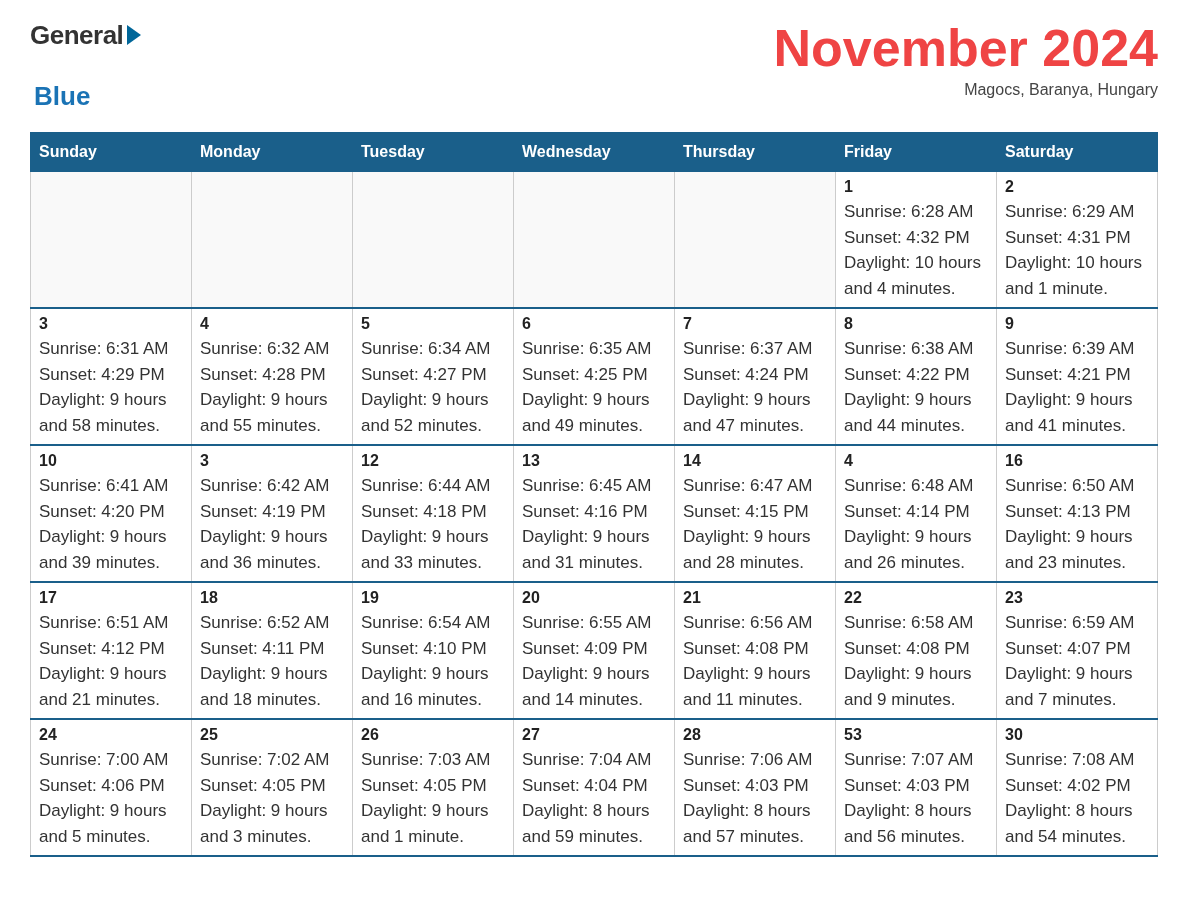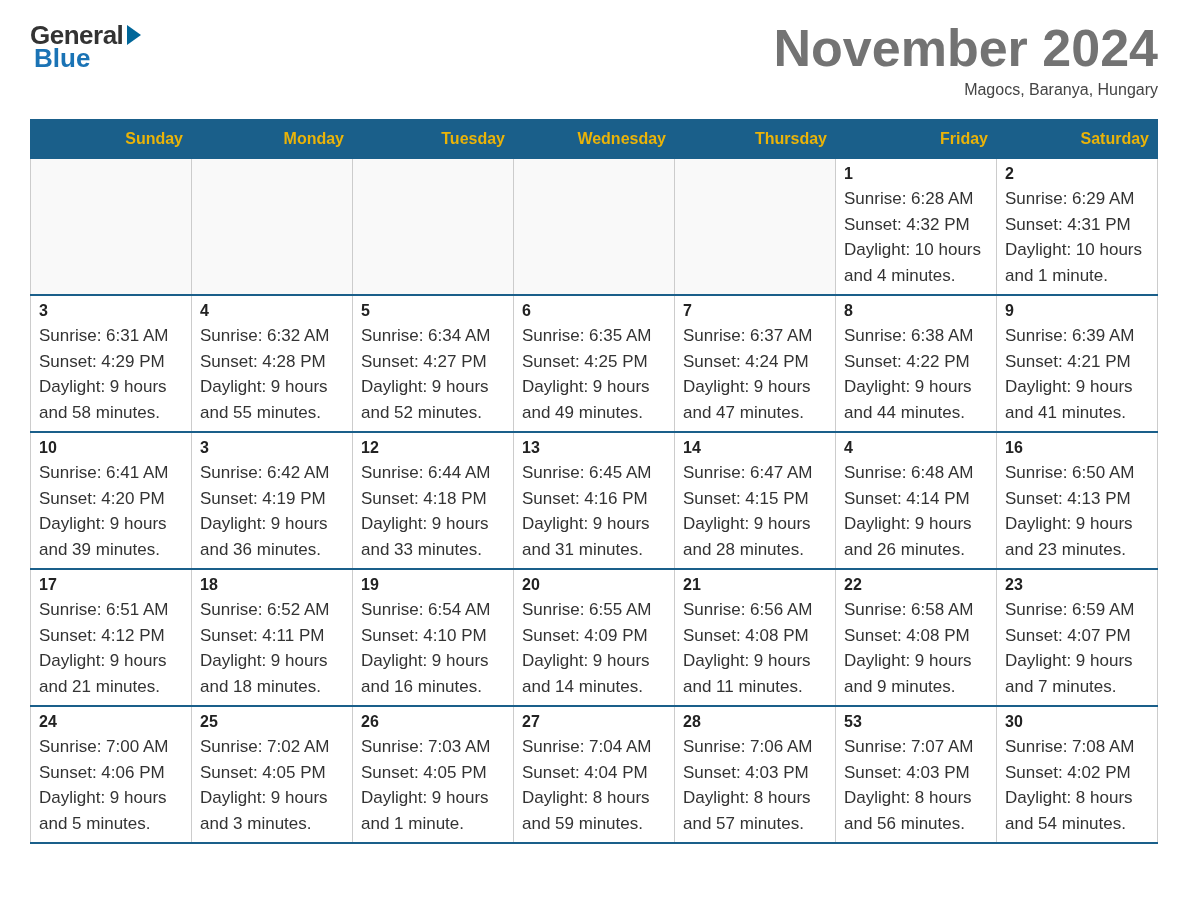--- a/index.html
+++ b/index.html
@@ -21,6 +21,7 @@
       display: flex;
       flex-direction: column;
       align-items: flex-start;
+      gap: 38px;
     }
     .logo-top {
       display: flex;

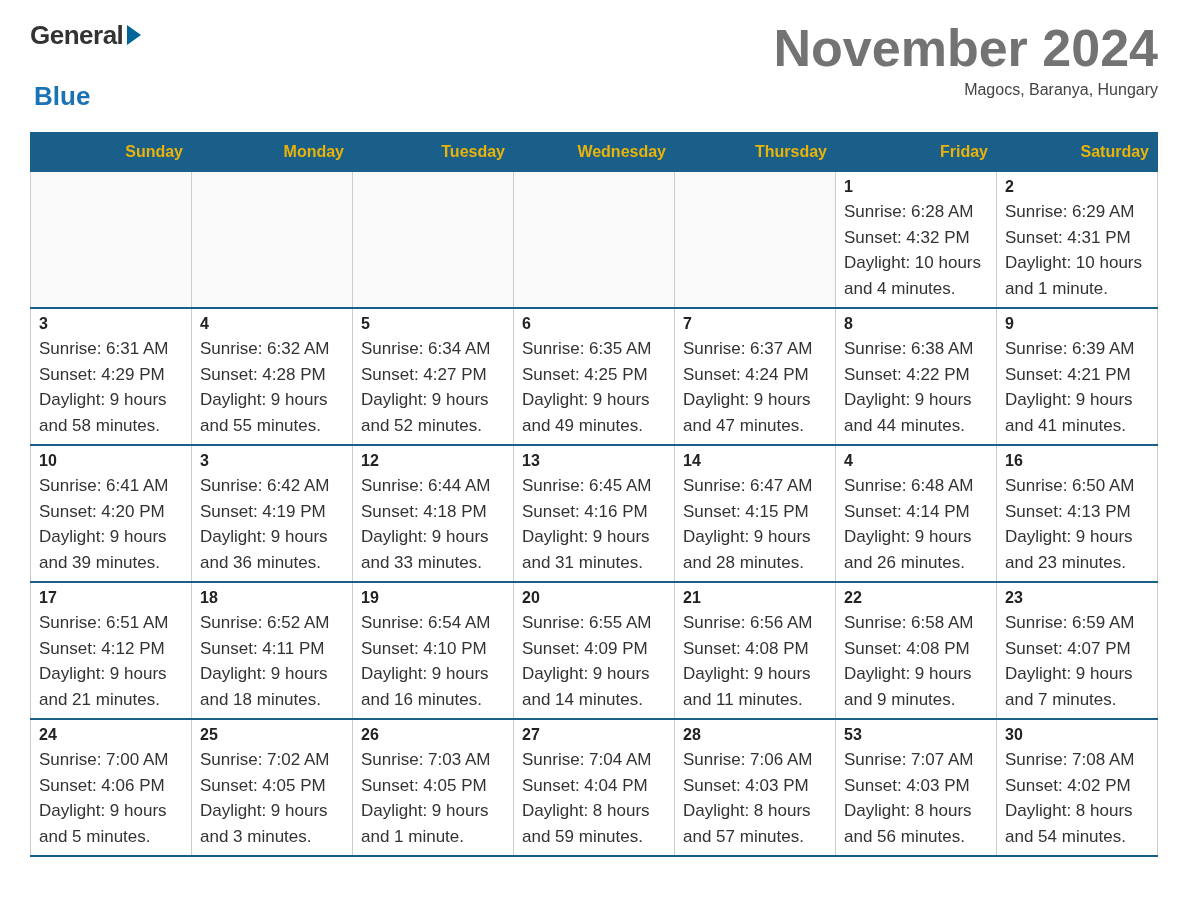--- a/index.html
+++ b/index.html
@@ -55,7 +55,7 @@
     .month-title {
       font-size: 52px;
       font-weight: bold;
-      color: #737373;
+      color: #ef4444;
       line-height: 1.1;
     }
     .location {

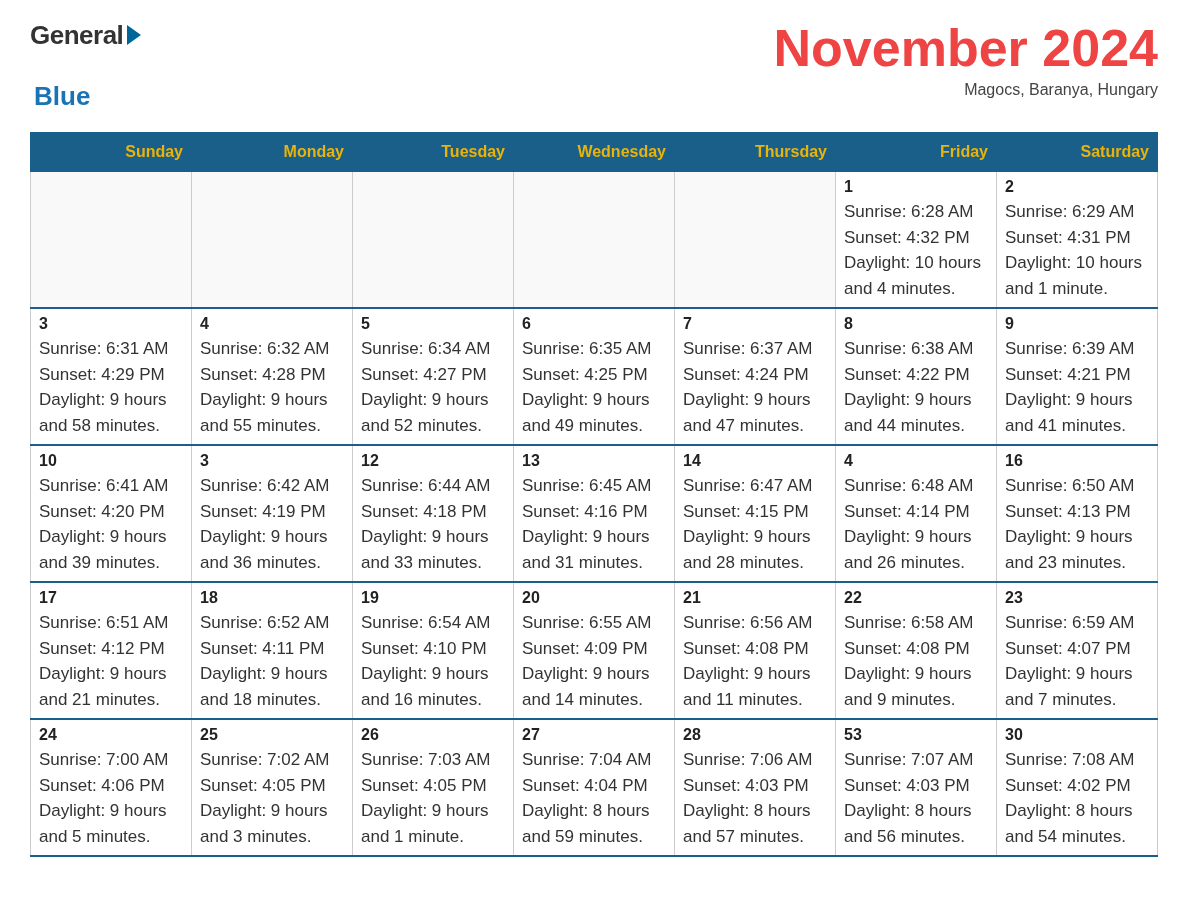--- a/index.html
+++ b/index.html
@@ -70,11 +70,11 @@
     }
     thead tr th {
       background-color: #1a5f8a;
-      color: #eab308;
+      color: #ffffff;
       font-size: 16px;
       font-weight: bold;
       padding: 10px 8px;
-      text-align: right;
+      text-align: left;
       border: 1px solid #1a5f8a;
     }
     tbody tr td {

